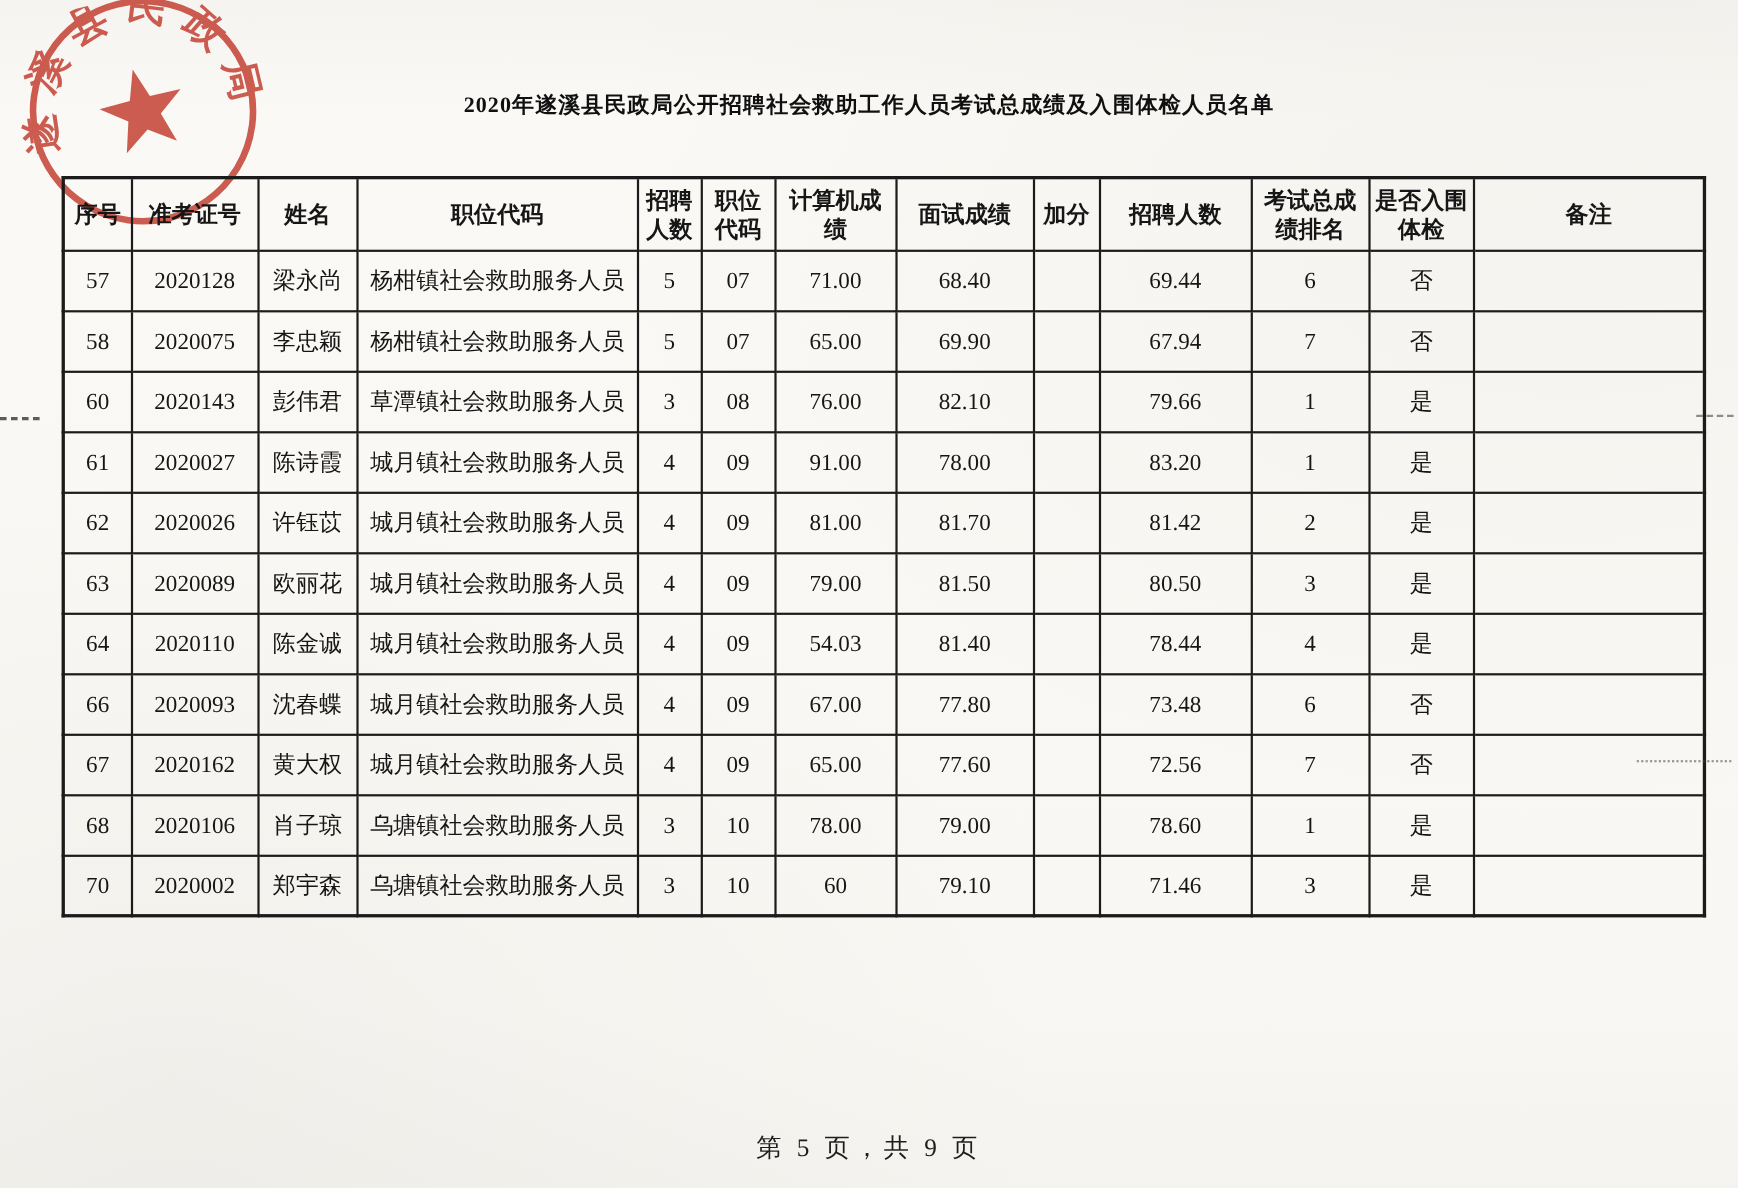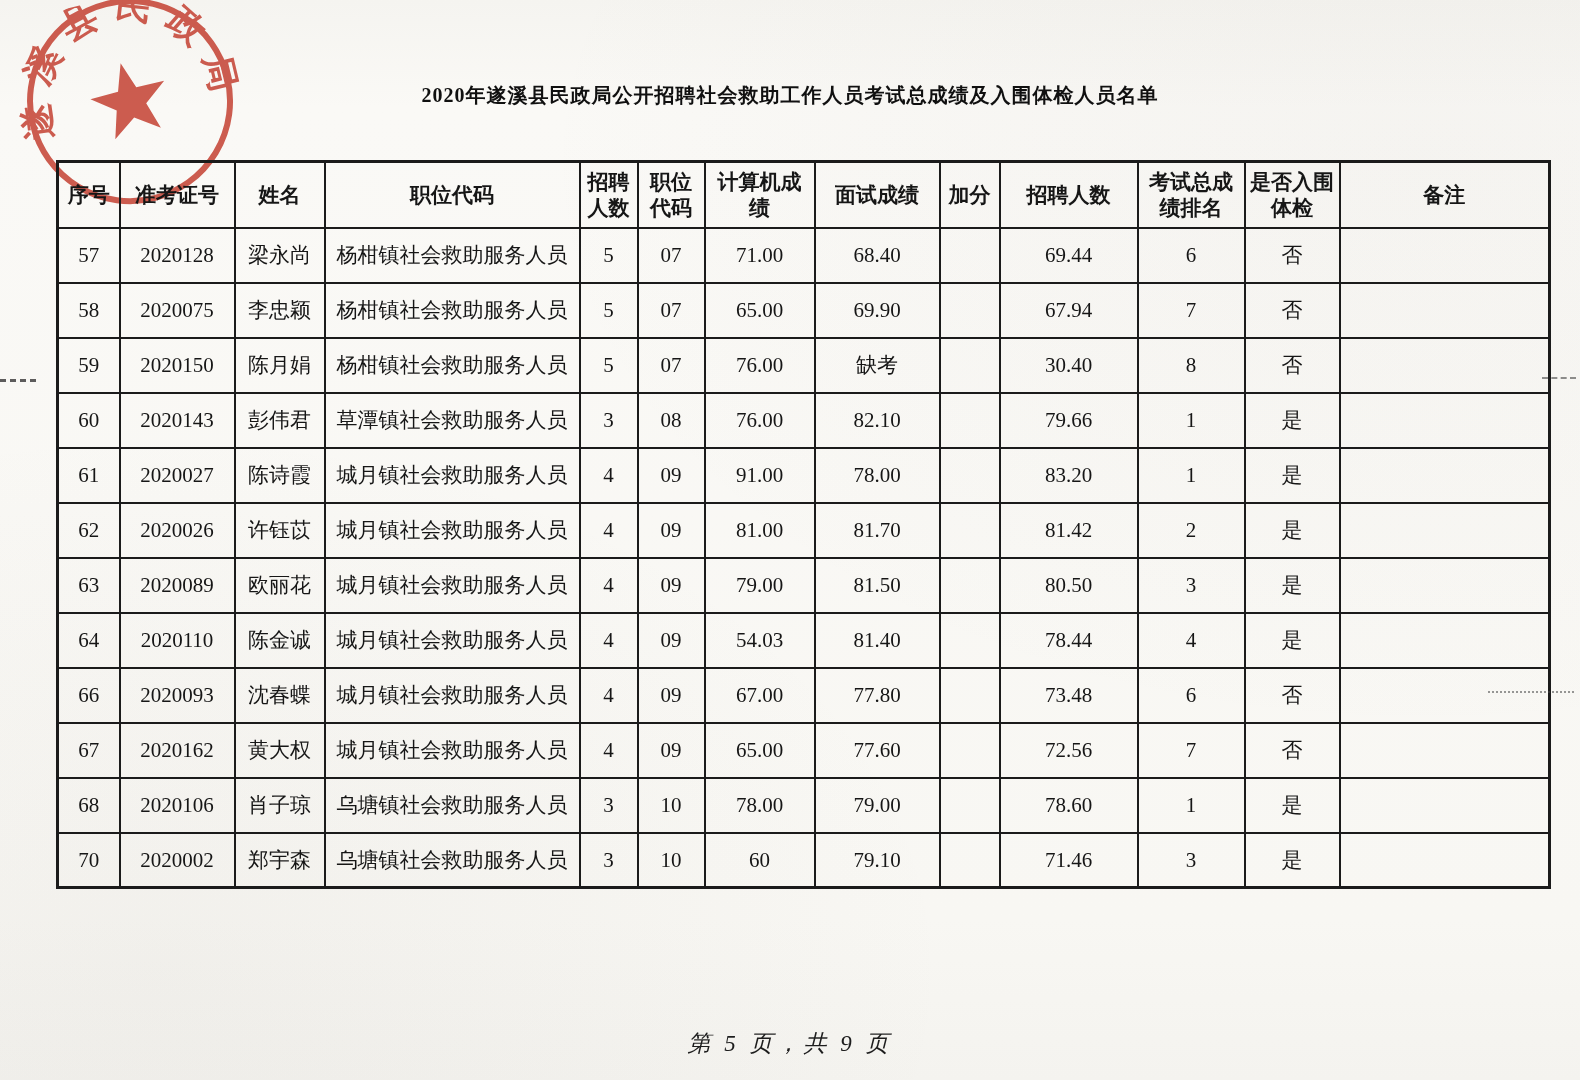--- a/index.html
+++ b/index.html
@@ -179,21 +179,6 @@
           <td></td>
         </tr>
         <tr>
-          <td>59</td>
-          <td>2020150</td>
-          <td>陈月娟</td>
-          <td>杨柑镇社会救助服务人员</td>
-          <td>5</td>
-          <td>07</td>
-          <td>76.00</td>
-          <td>缺考</td>
-          <td></td>
-          <td>30.40</td>
-          <td>8</td>
-          <td>否</td>
-          <td></td>
-        </tr>
-        <tr>
           <td>60</td>
           <td>2020143</td>
           <td>彭伟君</td>

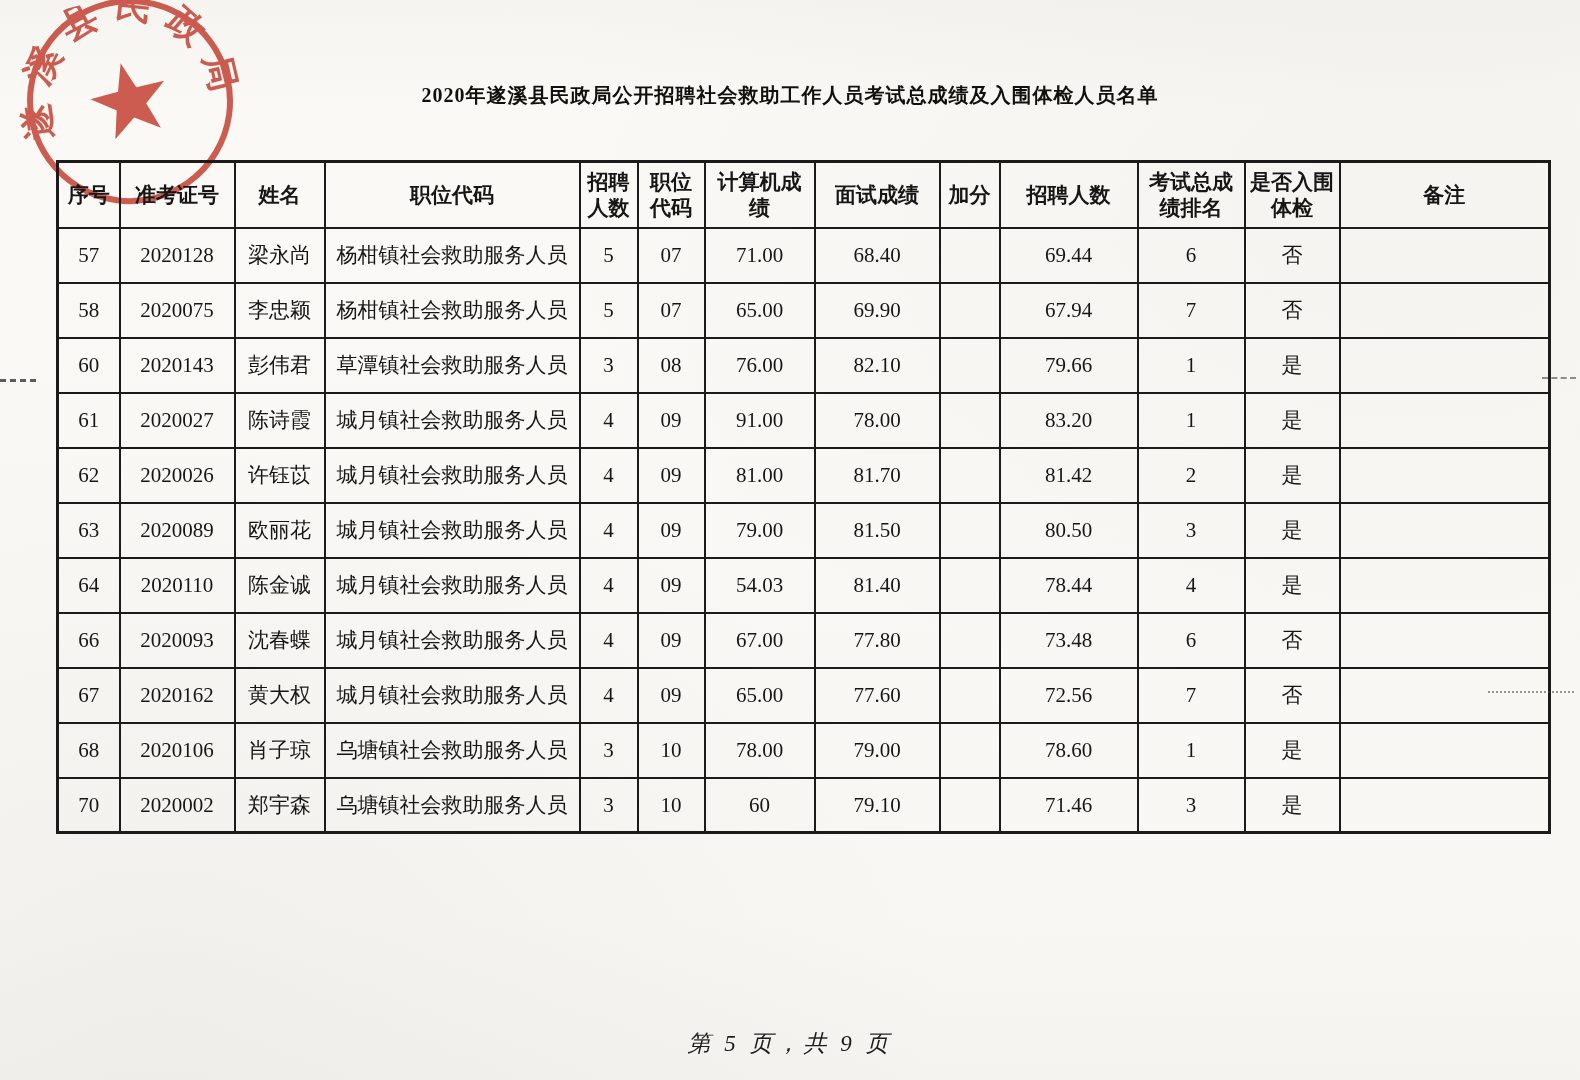--- a/index.html
+++ b/index.html
@@ -89,7 +89,6 @@
     font-size: 23px;
     letter-spacing: 4px;
     color: #1d1d1d;
-    font-style: italic;
   }
 
   

